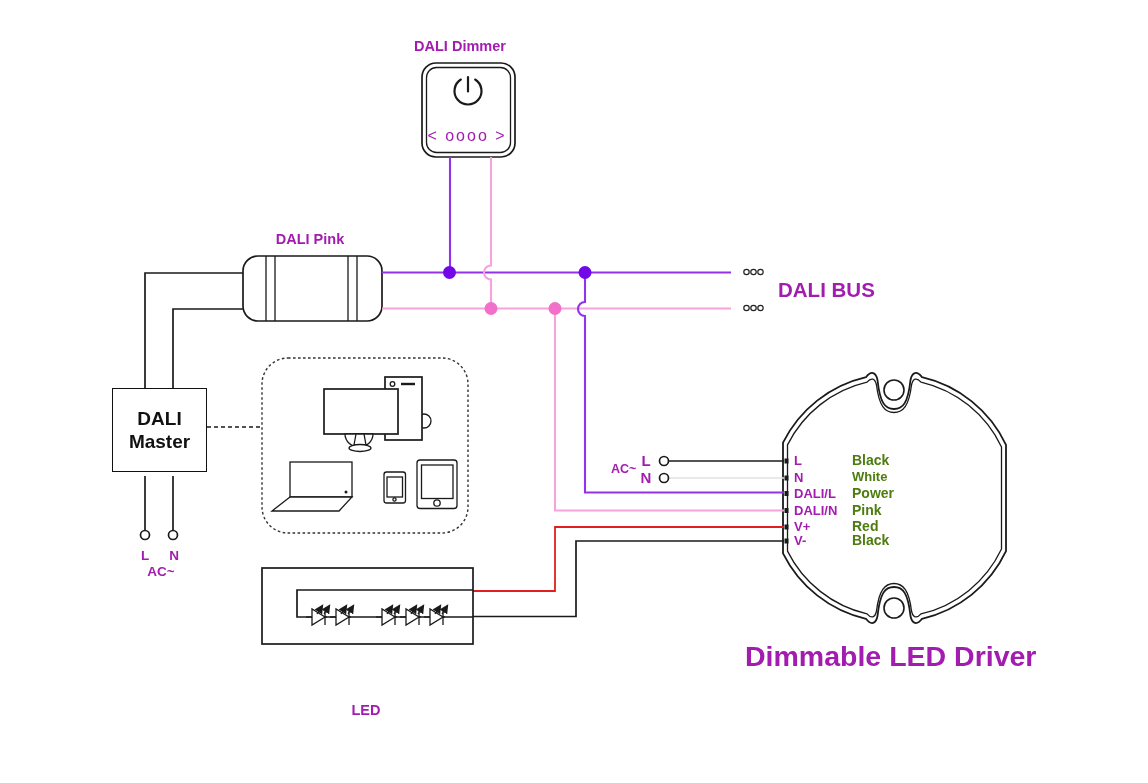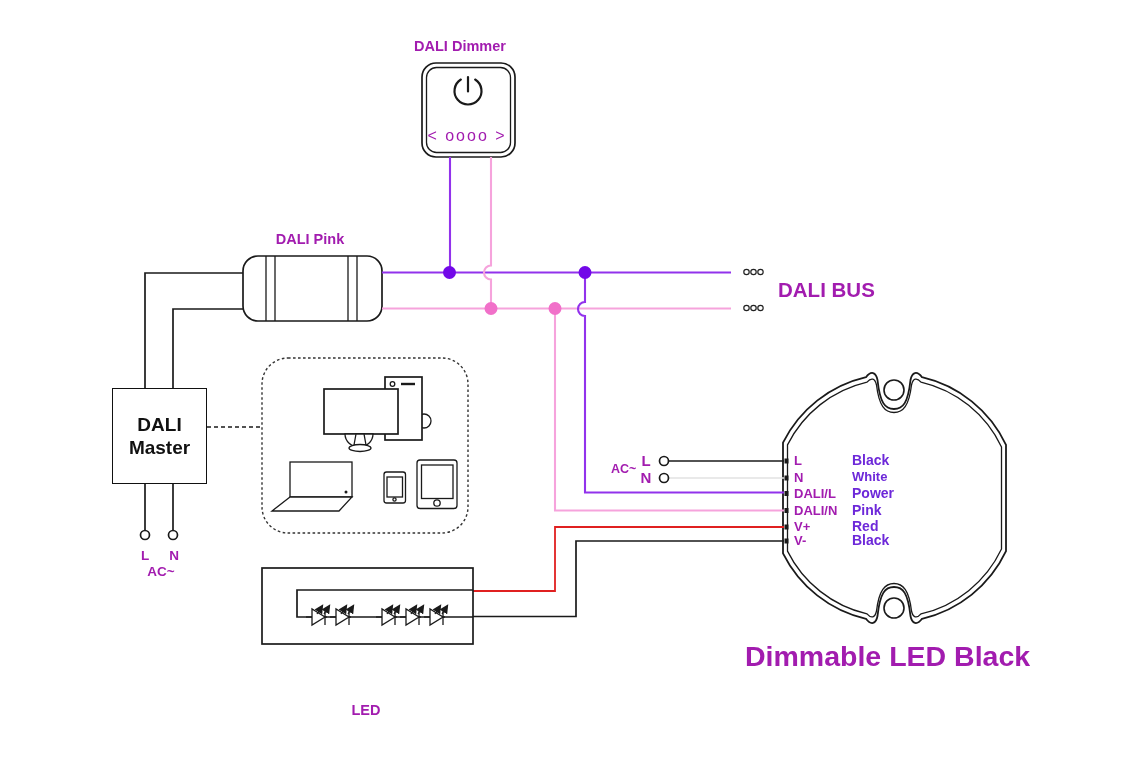--- a/index.html
+++ b/index.html
@@ -10,7 +10,7 @@
          color:#a21caf; white-space:nowrap; line-height:1.1; }
   .ctr { transform:translateX(-50%); }
   .gray { color:#6d28d9; }
-  #master-box { position:absolute; left:112px; top:388px; width:95px; height:96px;
+  #master-box { position:absolute; left:112px; top:388px; width:95px; height:84px;
                 border:1.8px solid #111; background:#fff; box-sizing:border-box;
                 display:flex; flex-direction:column; align-items:center; justify-content:center;
                 font:700 19px/23px "Liberation Sans",sans-serif; color:#111; }

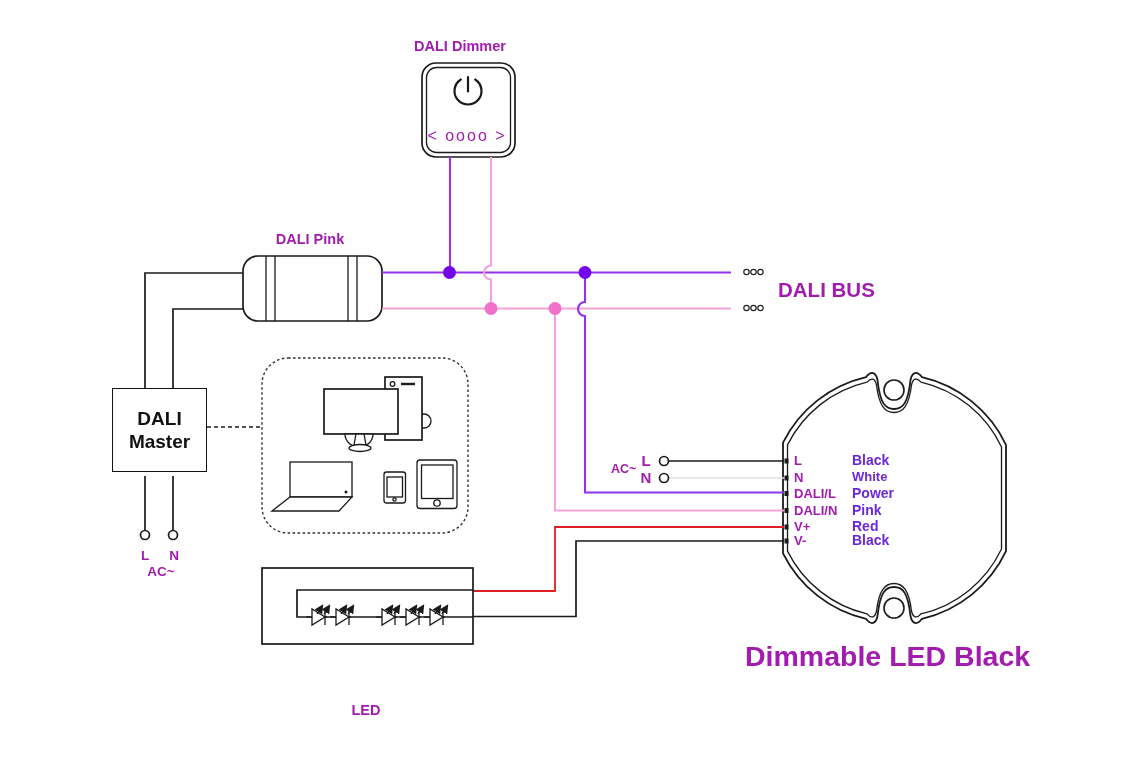--- a/index.html
+++ b/index.html
@@ -9,7 +9,7 @@
   .lbl { position:absolute; font-family:"Liberation Sans",sans-serif; font-weight:700;
          color:#a21caf; white-space:nowrap; line-height:1.1; }
   .ctr { transform:translateX(-50%); }
-  .gray { color:#6d28d9; }
+  .gray { color:#4d7c0f; }
   #master-box { position:absolute; left:112px; top:388px; width:95px; height:84px;
                 border:1.8px solid #111; background:#fff; box-sizing:border-box;
                 display:flex; flex-direction:column; align-items:center; justify-content:center;

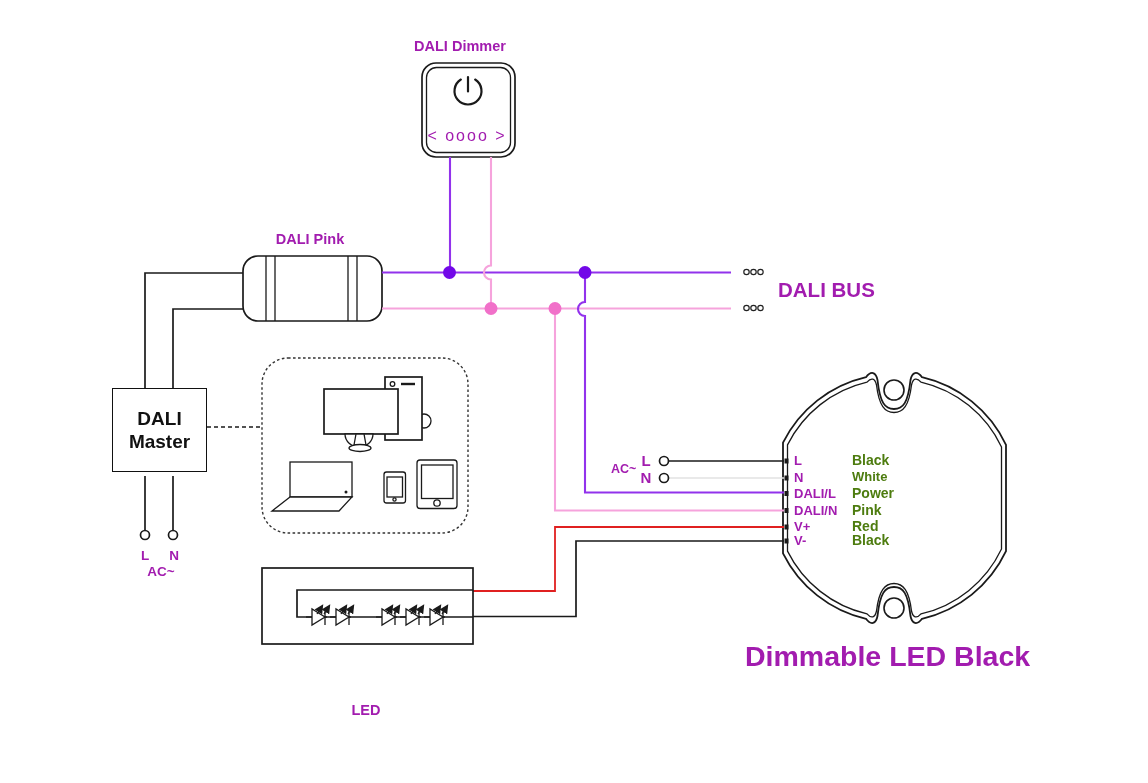--- a/index.html
+++ b/index.html
@@ -217,7 +217,7 @@
 
   <span class="lbl ctr" style="left:366px; top:655px; font-size:14.5px;margin-top:48px;">LED</span>
 
-  <span class="lbl" style="left:745px; top:641px; font-size:28.5px;">Dimmable LED Black</span>
+  <span class="lbl" style="left:745px; top:641px; font-size:28.5px;">Dimmable LED Driver</span>
 
 </div>
 

